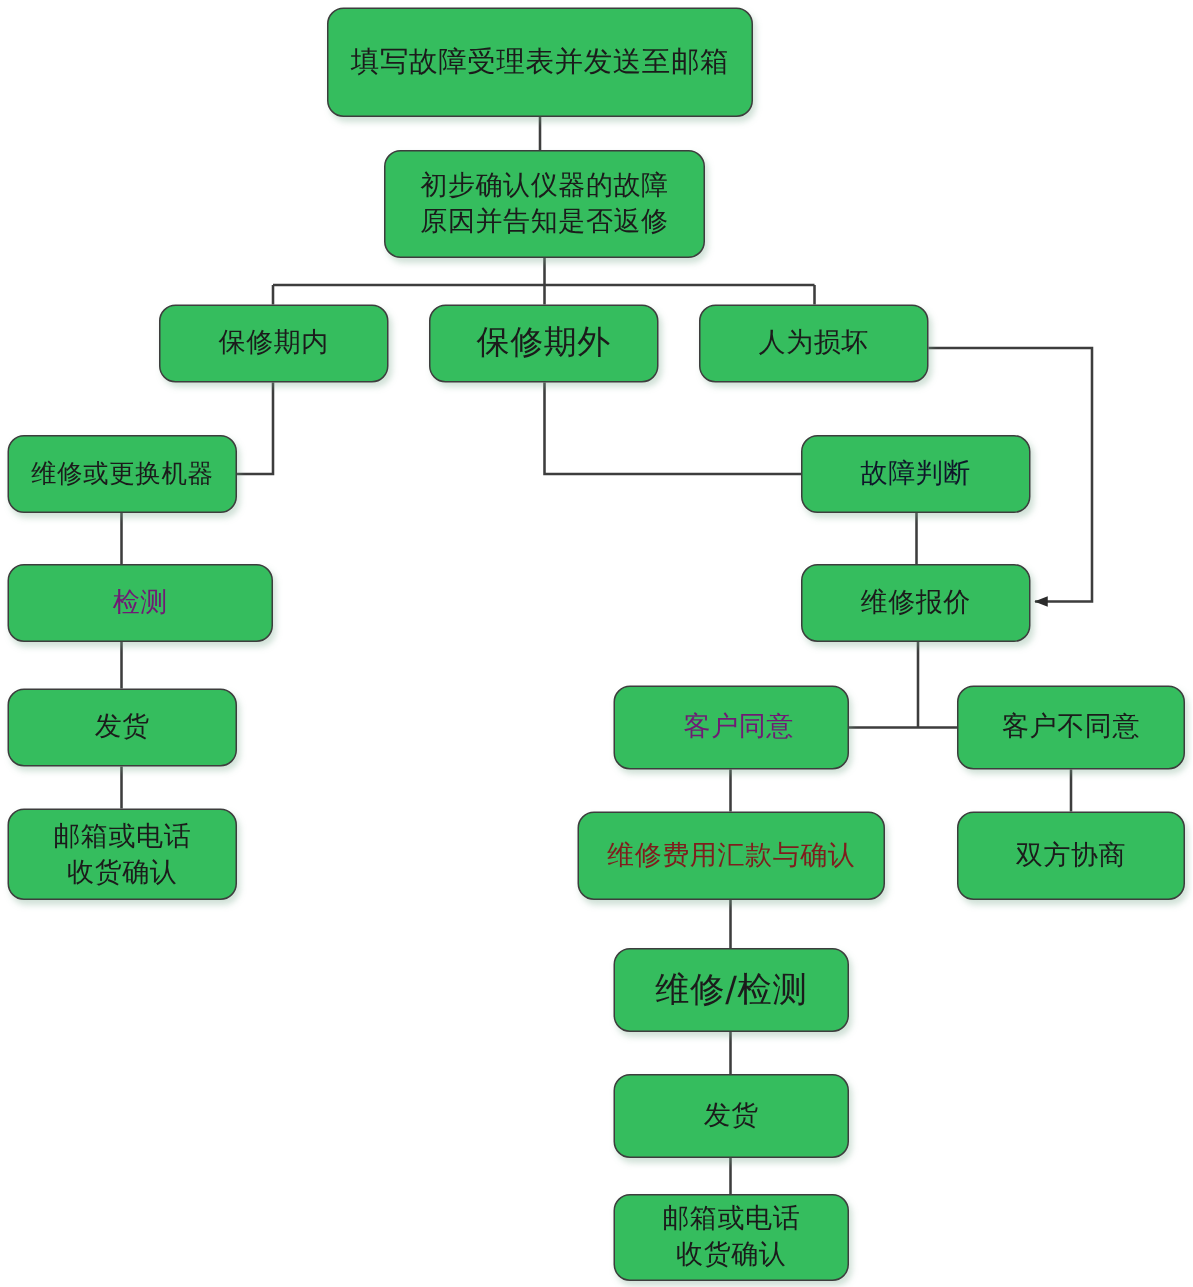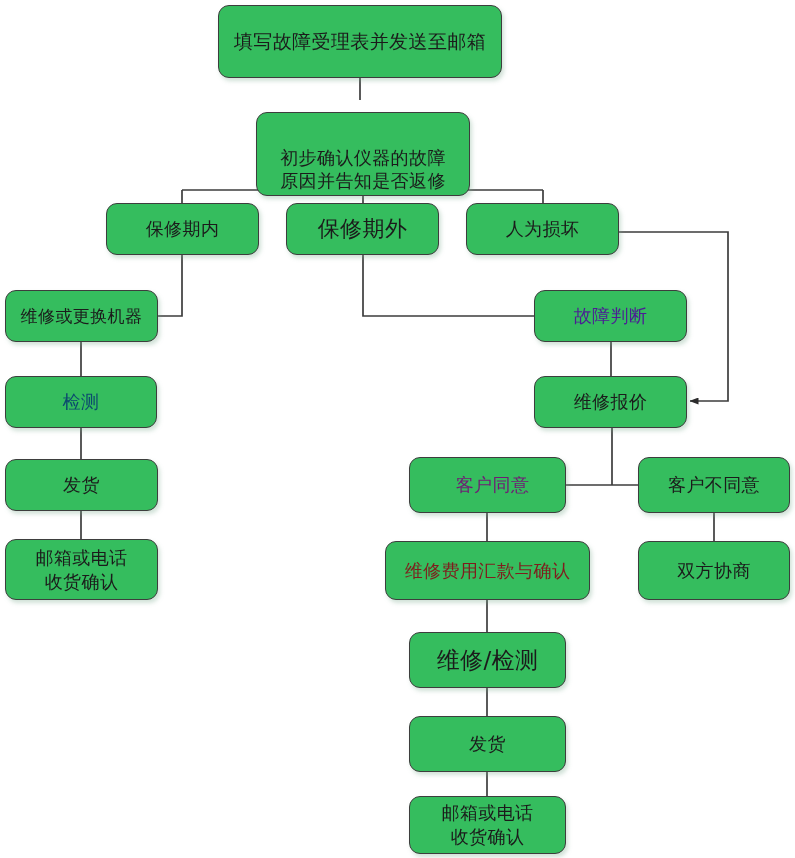--- a/index.html
+++ b/index.html
@@ -85,7 +85,7 @@
   </svg>
   <div id="node-group">
       <div class="node" style="left: 218px; top: 5px; width: 284px; height: 73px; background: rgb(53, 189, 94); border-color: rgb(61, 61, 61); color: rgb(27, 27, 27); font-size: 19px;"><span class="node-label">填写故障受理表并发送至邮箱</span></div>
-      <div class="node" style="left: 256px; top: 112px; width: 214px; height: 84px; background: rgb(53, 189, 94); border-color: rgb(61, 61, 61); color: rgb(27, 27, 27); font-size: 18px; align-items: flex-end;"><span class="node-label">初步确认仪器的故障
+      <div class="node" style="left: 256px; top: 100px; width: 214px; height: 72px; background: rgb(53, 189, 94); border-color: rgb(61, 61, 61); color: rgb(27, 27, 27); font-size: 18px;"><span class="node-label">初步确认仪器的故障
 原因并告知是否返修</span></div>
       <div class="node" style="left: 106px; top: 203px; width: 153px; height: 52px; background: rgb(53, 189, 94); border-color: rgb(61, 61, 61); color: rgb(27, 27, 27); font-size: 18px;"><span class="node-label">保修期内</span></div>
       <div class="node" style="left: 286px; top: 203px; width: 153px; height: 52px; background: rgb(53, 189, 94); border-color: rgb(61, 61, 61); color: rgb(27, 27, 27); font-size: 22px;"><span class="node-label">保修期外</span></div>

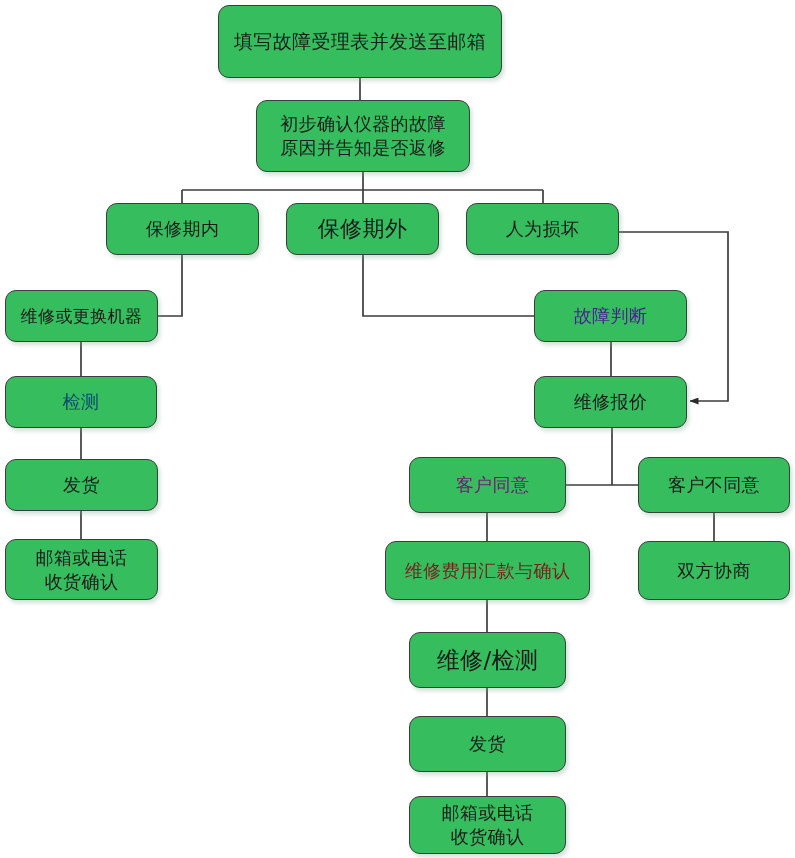--- a/index.html
+++ b/index.html
@@ -91,7 +91,7 @@
       <div class="node" style="left: 286px; top: 203px; width: 153px; height: 52px; background: rgb(53, 189, 94); border-color: rgb(61, 61, 61); color: rgb(27, 27, 27); font-size: 22px;"><span class="node-label">保修期外</span></div>
       <div class="node" style="left: 466px; top: 203px; width: 153px; height: 52px; background: rgb(53, 189, 94); border-color: rgb(61, 61, 61); color: rgb(27, 27, 27); font-size: 18px;"><span class="node-label">人为损坏</span></div>
       <div class="node" style="left: 5px; top: 290px; width: 153px; height: 52px; background: rgb(53, 189, 94); border-color: rgb(61, 61, 61); color: rgb(27, 27, 27); font-size: 17px;"><span class="node-label">维修或更换机器</span></div>
-      <div class="node" style="left: 534px; top: 290px; width: 153px; height: 52px; background: rgb(53, 189, 94); border-color: rgb(61, 61, 61); color: #4c1d95; font-size: 18px;"><span class="node-label">故障判断</span></div>
+      <div class="node" style="left: 534px; top: 290px; width: 153px; height: 52px; background: rgb(53, 189, 94); border-color: rgb(61, 61, 61); color: #0f172a; font-size: 18px;"><span class="node-label">故障判断</span></div>
       <div class="node" style="left: 5px; top: 376px; width: 152px; height: 52px; background: rgb(53, 189, 94); border-color: rgb(61, 61, 61); color: #0c4a6e; font-size: 18px;"><span class="node-label">检测</span></div>
       <div class="node" style="left: 534px; top: 376px; width: 153px; height: 52px; background: rgb(53, 189, 94); border-color: rgb(61, 61, 61); color: rgb(27, 27, 27); font-size: 18px;"><span class="node-label">维修报价</span></div>
       <div class="node" style="left: 5px; top: 459px; width: 153px; height: 52px; background: rgb(53, 189, 94); border-color: rgb(61, 61, 61); color: rgb(27, 27, 27); font-size: 18px;"><span class="node-label">发货</span></div>

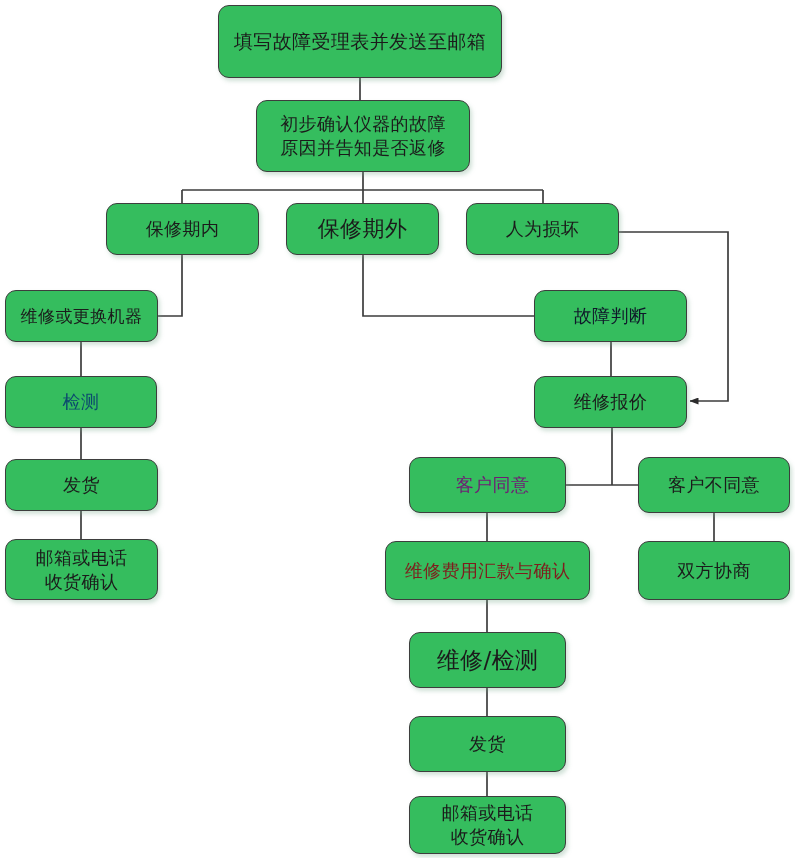--- a/index.html
+++ b/index.html
@@ -92,7 +92,7 @@
       <div class="node" style="left: 466px; top: 203px; width: 153px; height: 52px; background: rgb(53, 189, 94); border-color: rgb(61, 61, 61); color: rgb(27, 27, 27); font-size: 18px;"><span class="node-label">人为损坏</span></div>
       <div class="node" style="left: 5px; top: 290px; width: 153px; height: 52px; background: rgb(53, 189, 94); border-color: rgb(61, 61, 61); color: rgb(27, 27, 27); font-size: 17px;"><span class="node-label">维修或更换机器</span></div>
       <div class="node" style="left: 534px; top: 290px; width: 153px; height: 52px; background: rgb(53, 189, 94); border-color: rgb(61, 61, 61); color: #0f172a; font-size: 18px;"><span class="node-label">故障判断</span></div>
-      <div class="node" style="left: 5px; top: 376px; width: 152px; height: 52px; background: rgb(53, 189, 94); border-color: rgb(61, 61, 61); color: #0c4a6e; font-size: 18px;"><span class="node-label">检测</span></div>
+      <div class="node" style="left: 5px; top: 376px; width: 177px; height: 52px; background: rgb(53, 189, 94); border-color: rgb(61, 61, 61); color: #701a75; font-size: 18px;"><span class="node-label">检测</span></div>
       <div class="node" style="left: 534px; top: 376px; width: 153px; height: 52px; background: rgb(53, 189, 94); border-color: rgb(61, 61, 61); color: rgb(27, 27, 27); font-size: 18px;"><span class="node-label">维修报价</span></div>
       <div class="node" style="left: 5px; top: 459px; width: 153px; height: 52px; background: rgb(53, 189, 94); border-color: rgb(61, 61, 61); color: rgb(27, 27, 27); font-size: 18px;"><span class="node-label">发货</span></div>
       <div class="node" style="left: 409px; top: 457px; width: 157px; height: 56px; background: rgb(53, 189, 94); border-color: rgb(61, 61, 61); color: #701a75; font-size: 18px; padding-left: 16px;"><span class="node-label">客户同意</span></div>

